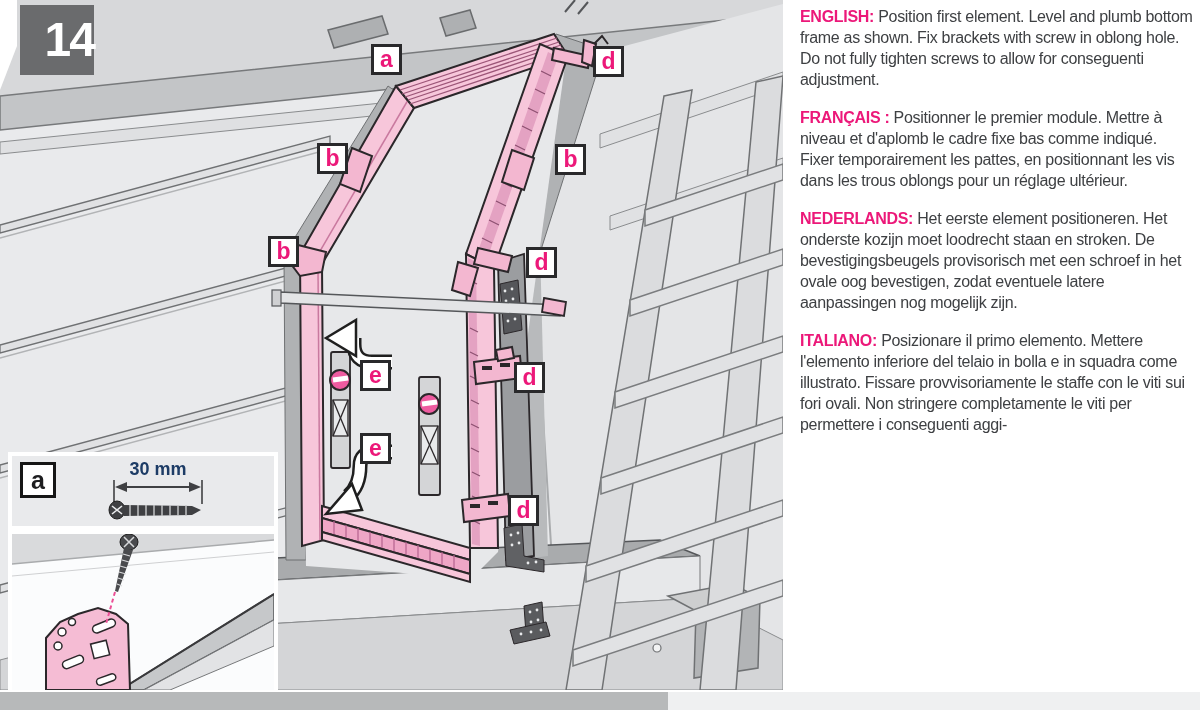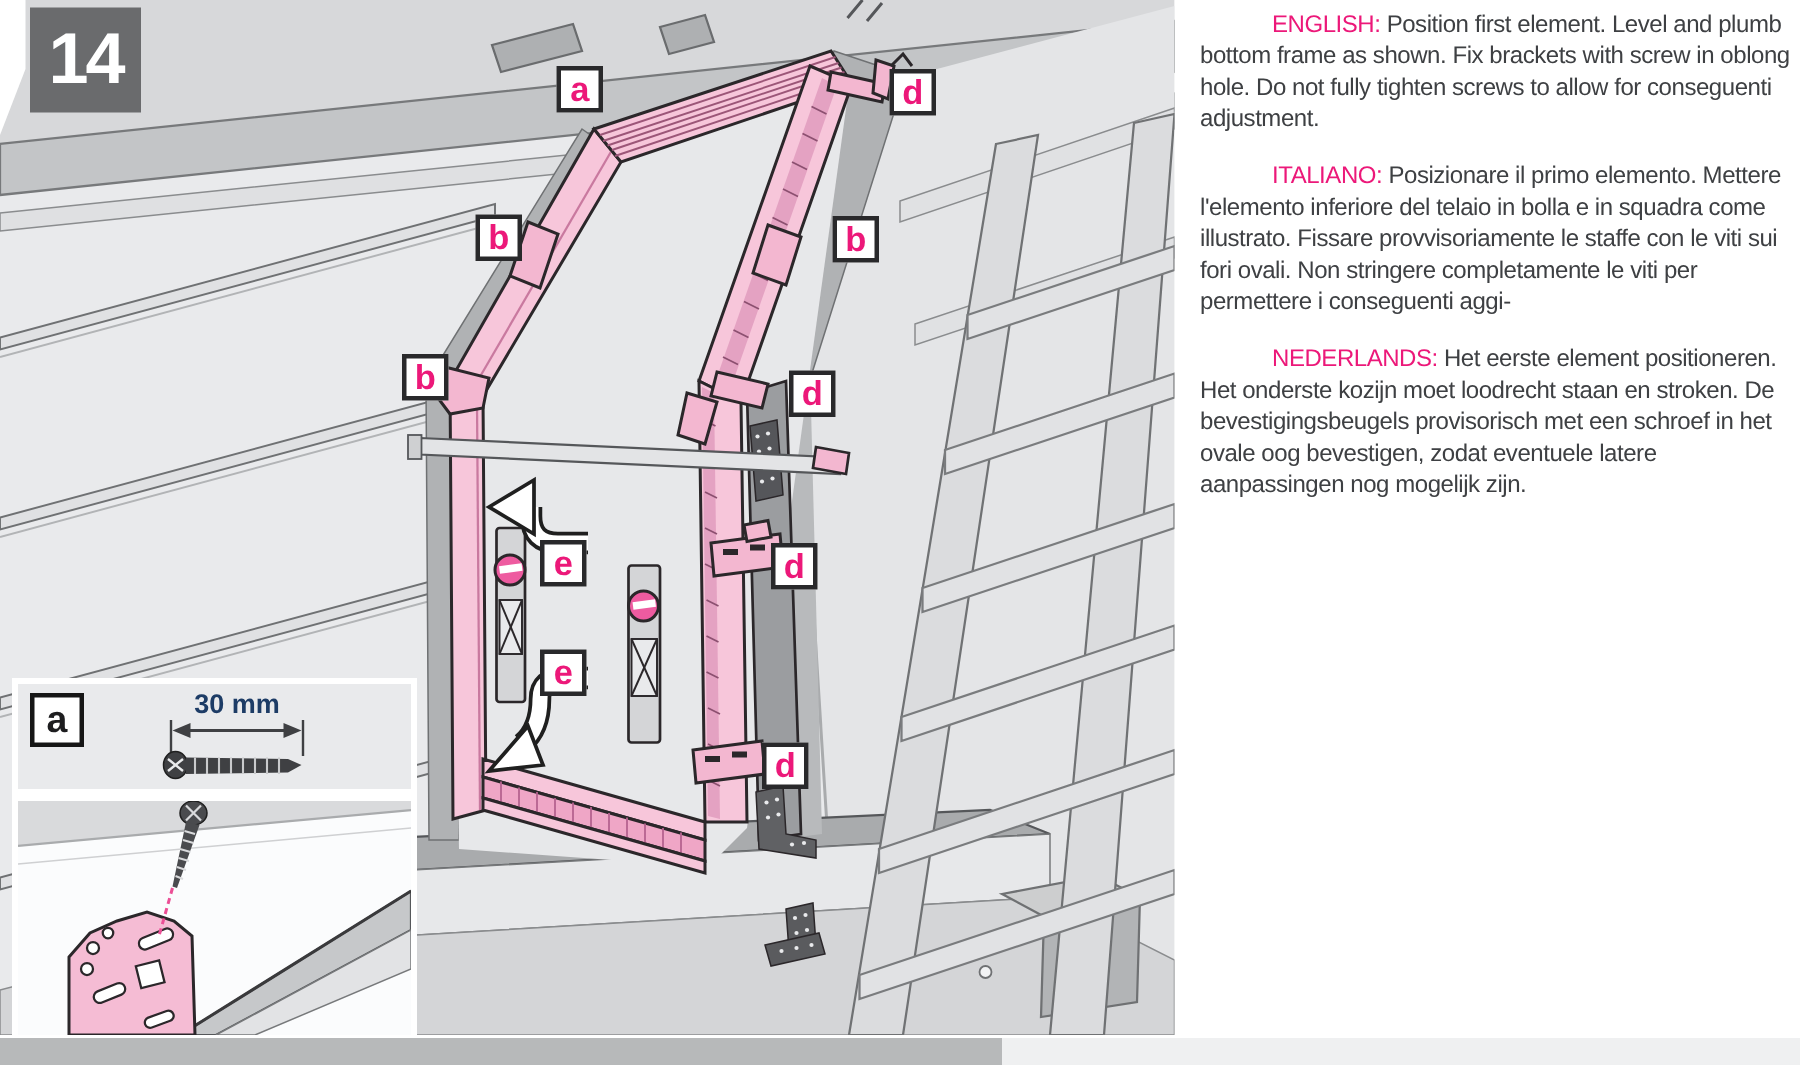--- a/index.html
+++ b/index.html
@@ -10,7 +10,7 @@
   #diagram svg{display:block;}
   
   .step{position:absolute;left:20px;top:5px;width:74px;height:70px;background:#6a6b6d;
-        color:#fff;font-weight:bold;font-size:48px;line-height:70px;text-align:center;
+        color:#fff;font-weight:bold;font-size:48px;line-height:70px;text-align:right;
         letter-spacing:-2px;}
   
   .callout{position:absolute;width:31px;height:31px;box-sizing:border-box;background:#fff;

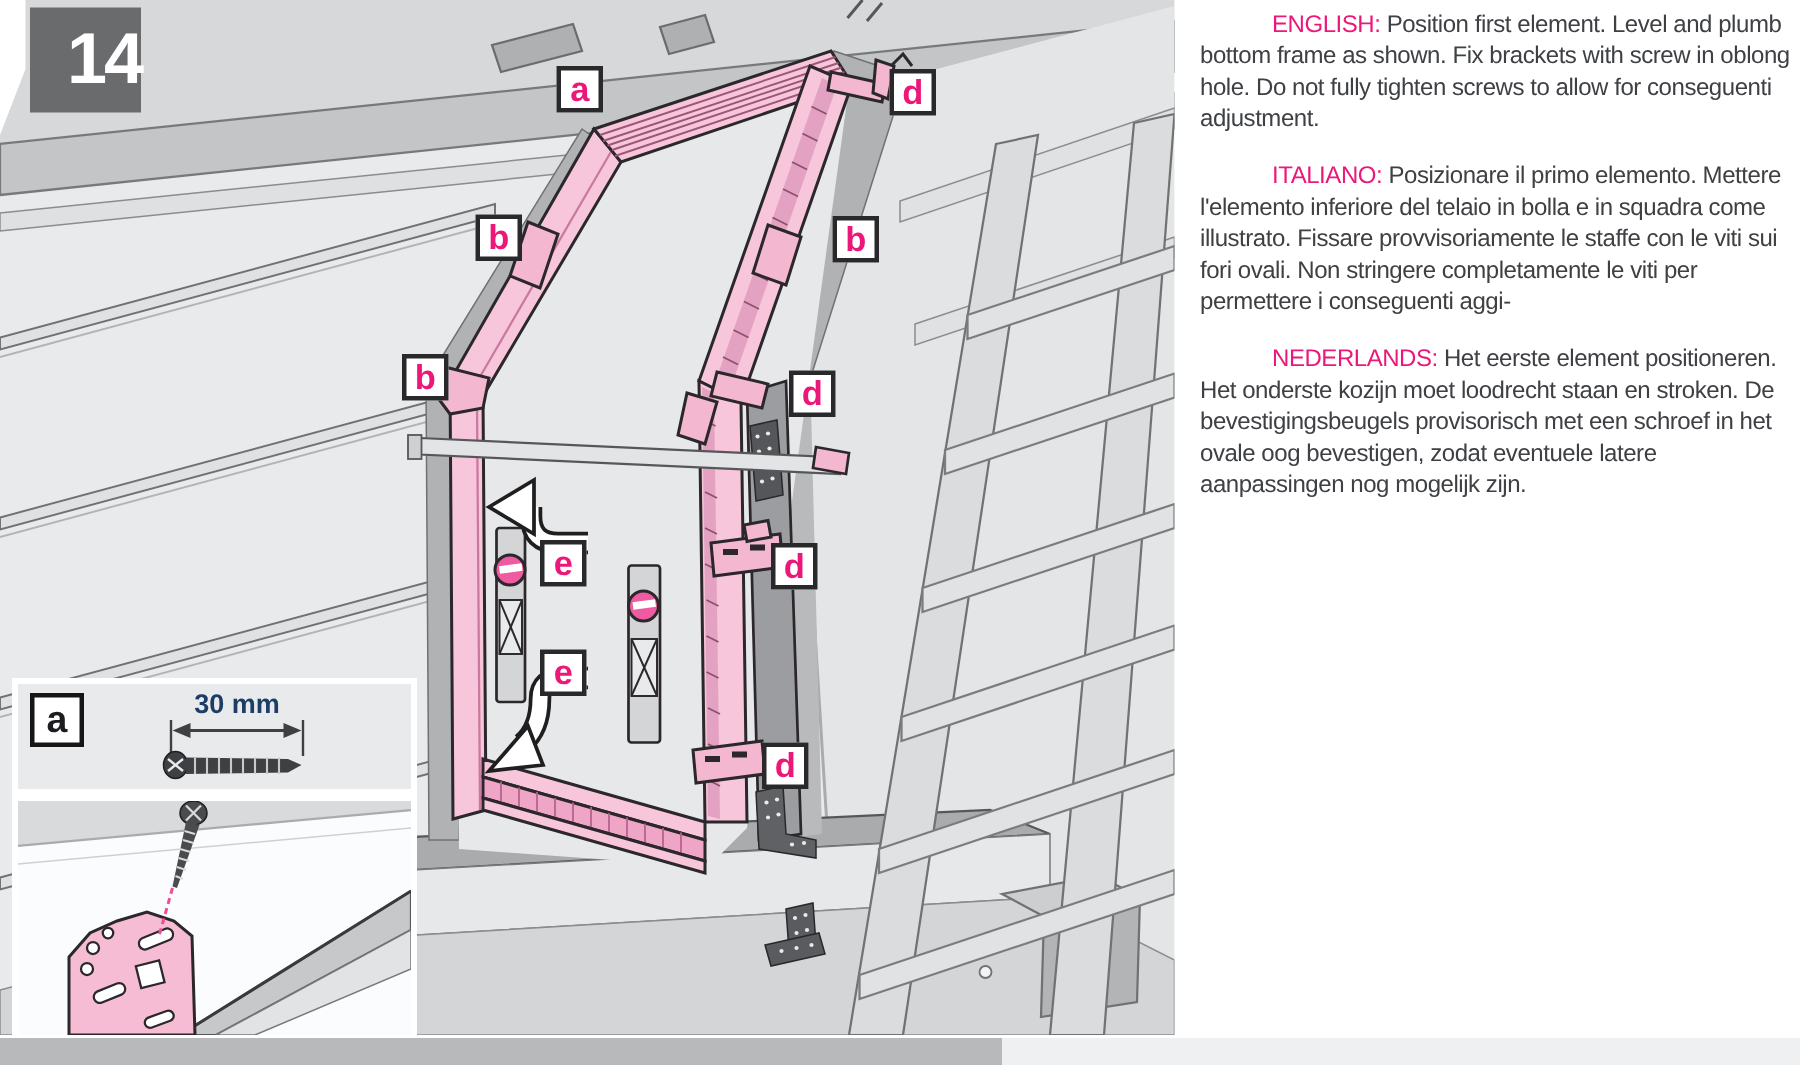--- a/index.html
+++ b/index.html
@@ -27,7 +27,7 @@
   .textcol{position:absolute;left:800px;top:6px;width:394px;height:686px;overflow:hidden;}
   .textcol p{margin:0 0 17px 0;font-size:16px;line-height:21px;letter-spacing:-0.3px;
              color:#3e4043;}
-  .lang{color:#ec1879;font-weight:normal;margin-left:48px;}
+  .lang{color:#ec1879;font-weight:bold;}
   
   .bar-track{position:absolute;left:0;top:692px;width:1200px;height:18px;background:#eff0f1;}
   .bar-thumb{position:absolute;left:0;top:692px;width:668px;height:18px;background:#b7b9ba;}

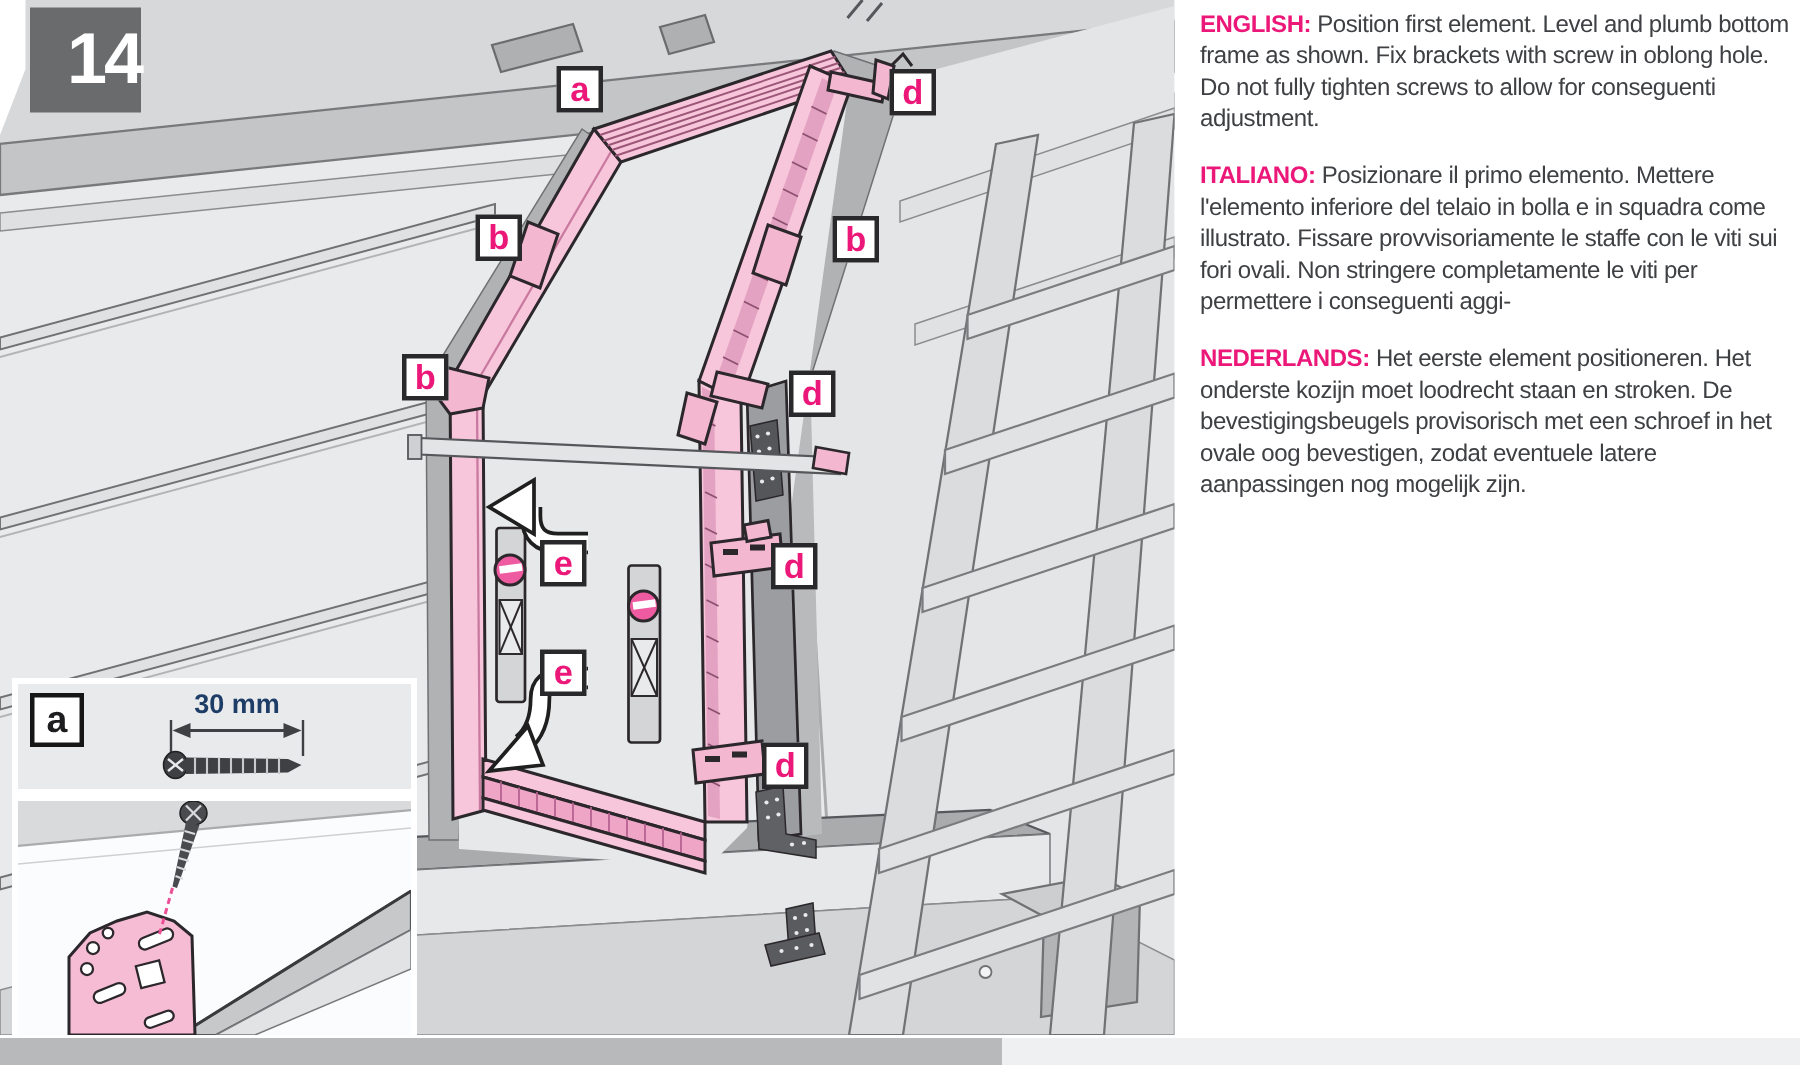--- a/index.html
+++ b/index.html
@@ -279,6 +279,7 @@
 
   <div class="textcol">
     <p><span class="lang">ENGLISH:</span><span> Position first element. Level and plumb bottom frame as shown. Fix brackets with screw in oblong hole. Do not fully tighten screws to allow for conseguenti adjustment.</span></p>
+    <p><span class="lang">FRANÇAIS :</span><span> Positionner le premier module. Mettre à niveau et d'aplomb le cadre fixe bas comme indiqué. Fixer temporairement les pattes, en positionnant les vis dans les trous oblongs pour un réglage ultérieur.</span></p>
     <p><span class="lang">ITALIANO:</span><span> Posizionare il primo elemento. Mettere l'elemento inferiore del telaio in bolla e in squadra come illustrato. Fissare provvisoriamente le staffe con le viti sui fori ovali. Non stringere completamente le viti per permettere i conseguenti aggi-</span></p>
     <p><span class="lang">NEDERLANDS:</span><span> Het eerste element positioneren. Het onderste kozijn moet loodrecht staan en stroken. De bevestigingsbeugels provisorisch met een schroef in het ovale oog bevestigen, zodat eventuele latere aanpassingen nog mogelijk zijn.</span></p>
   </div>

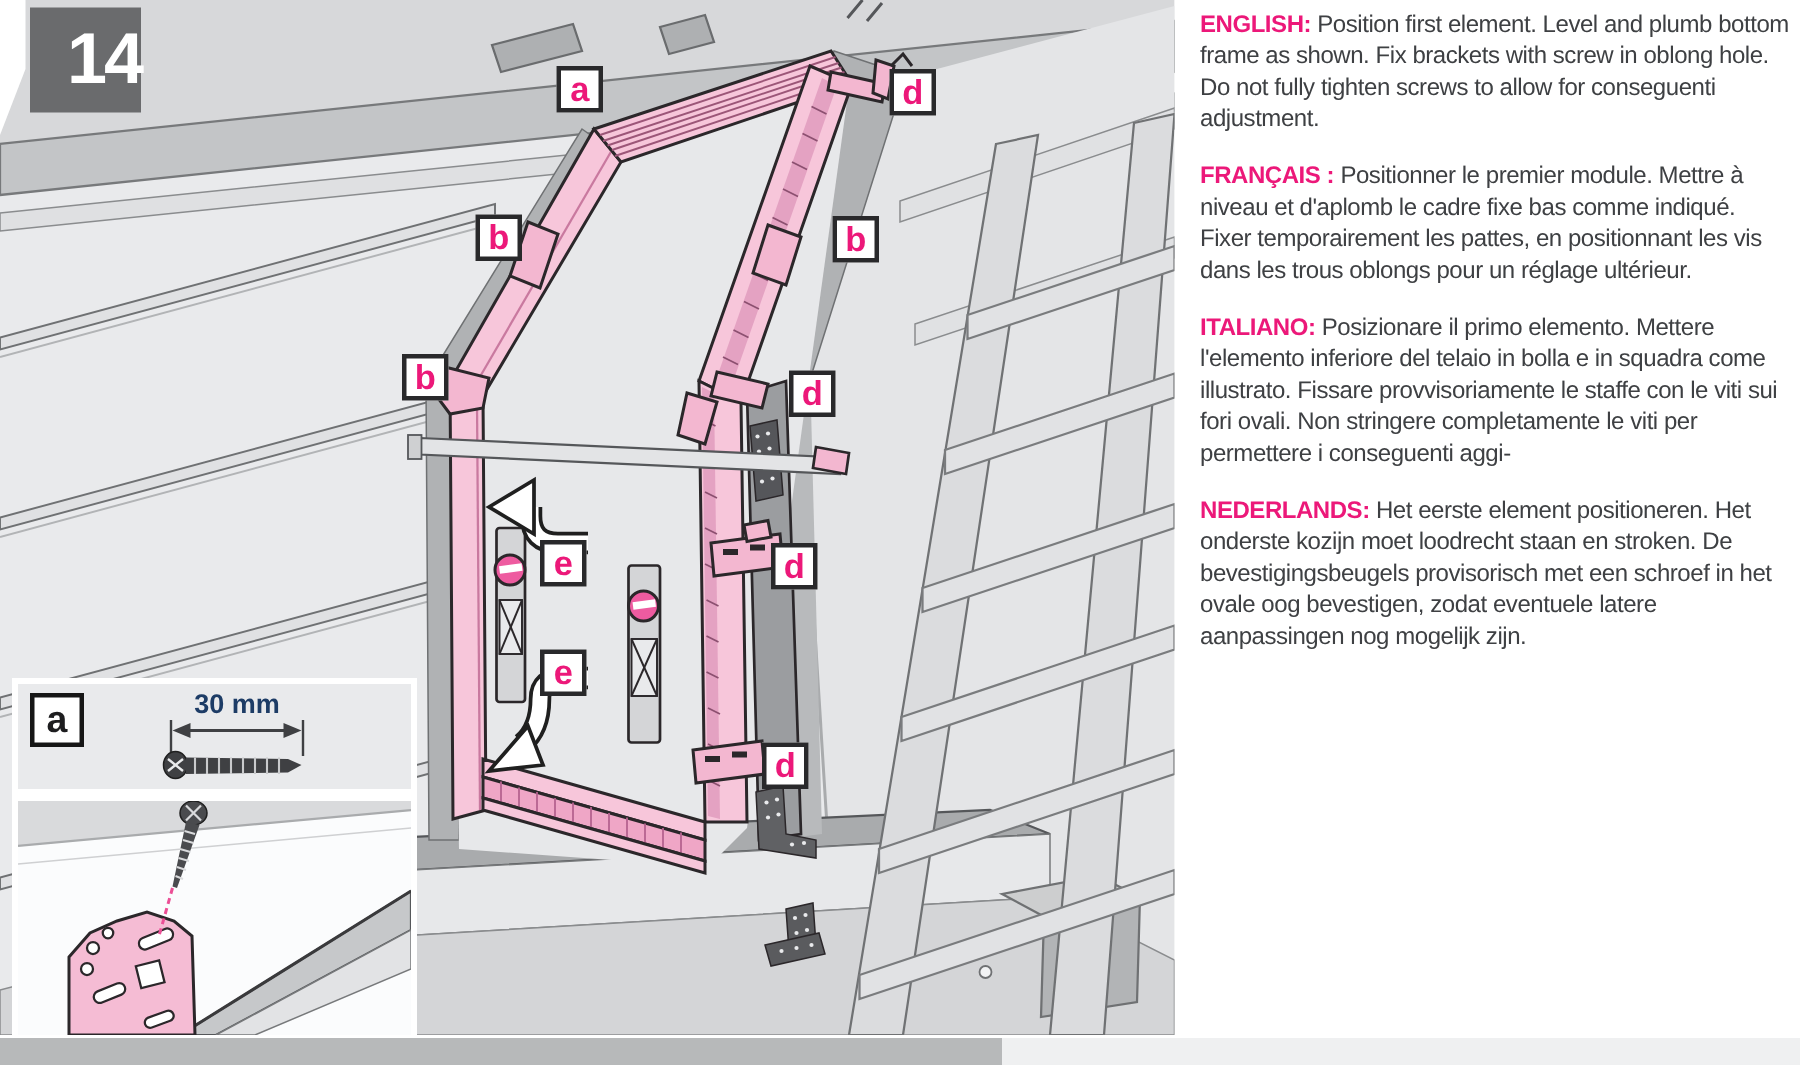--- a/index.html
+++ b/index.html
@@ -280,8 +280,8 @@
   <div class="textcol">
     <p><span class="lang">ENGLISH:</span><span> Position first element. Level and plumb bottom frame as shown. Fix brackets with screw in oblong hole. Do not fully tighten screws to allow for conseguenti adjustment.</span></p>
     <p><span class="lang">FRANÇAIS :</span><span> Positionner le premier module. Mettre à niveau et d'aplomb le cadre fixe bas comme indiqué. Fixer temporairement les pattes, en positionnant les vis dans les trous oblongs pour un réglage ultérieur.</span></p>
+    <p><span class="lang">NEDERLANDS:</span><span> Het eerste element positioneren. Het onderste kozijn moet loodrecht staan en stroken. De bevestigingsbeugels provisorisch met een schroef in het ovale oog bevestigen, zodat eventuele latere aanpassingen nog mogelijk zijn.</span></p>
     <p><span class="lang">ITALIANO:</span><span> Posizionare il primo elemento. Mettere l'elemento inferiore del telaio in bolla e in squadra come illustrato. Fissare provvisoriamente le staffe con le viti sui fori ovali. Non stringere completamente le viti per permettere i conseguenti aggi-</span></p>
-    <p><span class="lang">NEDERLANDS:</span><span> Het eerste element positioneren. Het onderste kozijn moet loodrecht staan en stroken. De bevestigingsbeugels provisorisch met een schroef in het ovale oog bevestigen, zodat eventuele latere aanpassingen nog mogelijk zijn.</span></p>
   </div>
 
   <div class="bar-track"></div>

